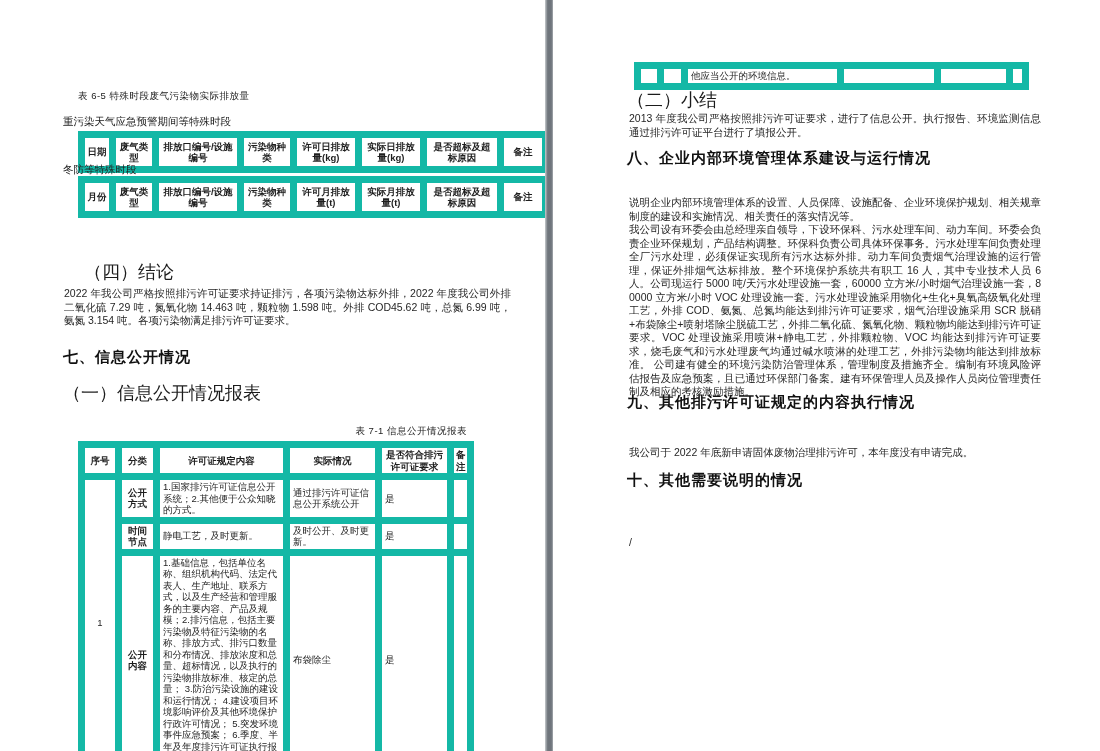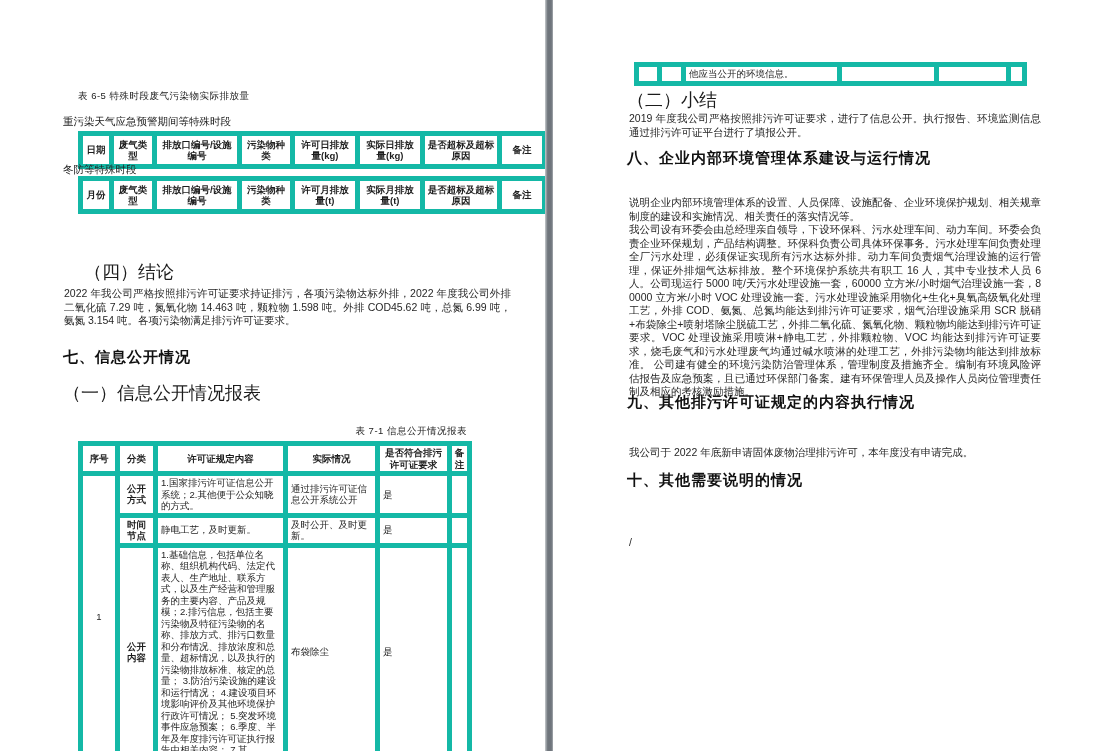--- a/index.html
+++ b/index.html
@@ -30,7 +30,7 @@
   
   table{border-collapse:collapse;table-layout:fixed;}
   th,td{
-    border:5px solid #14b8a6;
+    border:7px solid #14b8a6;
     font-size:9.5px;line-height:11.5px;
     padding:1px 3px;word-break:break-all;
     color:#1e1e1e;vertical-align:middle;

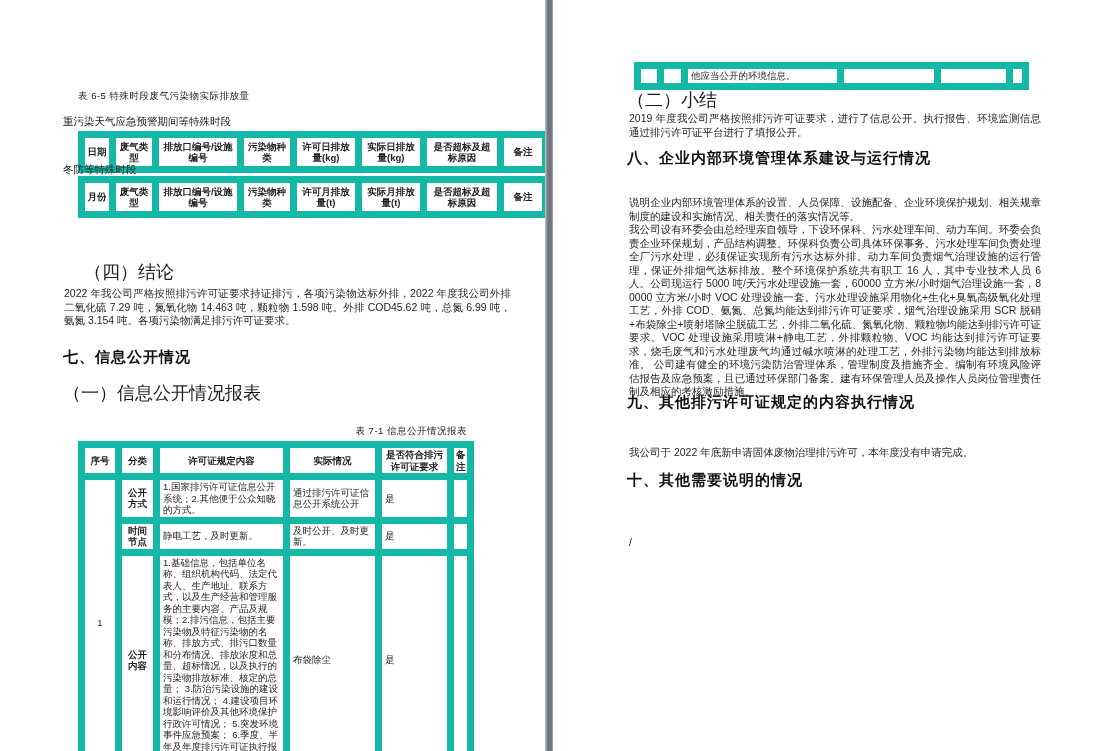--- a/index.html
+++ b/index.html
@@ -185,7 +185,7 @@
 
     <div class="blk sub-head" style="left:74px;top:88px;width:200px;">（二）小结</div>
 
-    <div class="blk para" style="left:76px;top:112px;width:412px;">2019 年度我公司严格按照排污许可证要求，进行了信息公开。执行报告、环境监测信息通过排污许可证平台进行了填报公开。</div>
+    <div class="blk para" style="left:76px;top:112px;width:412px;">2013 年度我公司严格按照排污许可证要求，进行了信息公开。执行报告、环境监测信息通过排污许可证平台进行了填报公开。</div>
 
     <div class="blk big-head" style="left:74px;top:149px;width:420px;">八、企业内部环境管理体系建设与运行情况</div>
 

